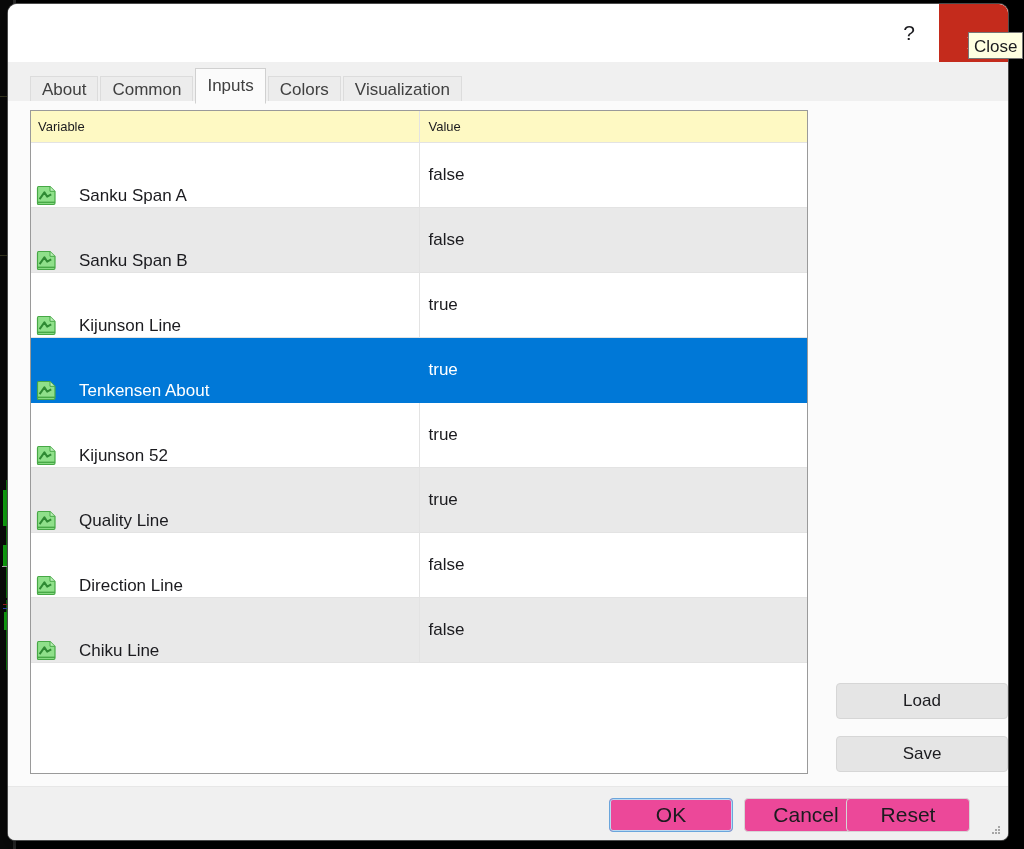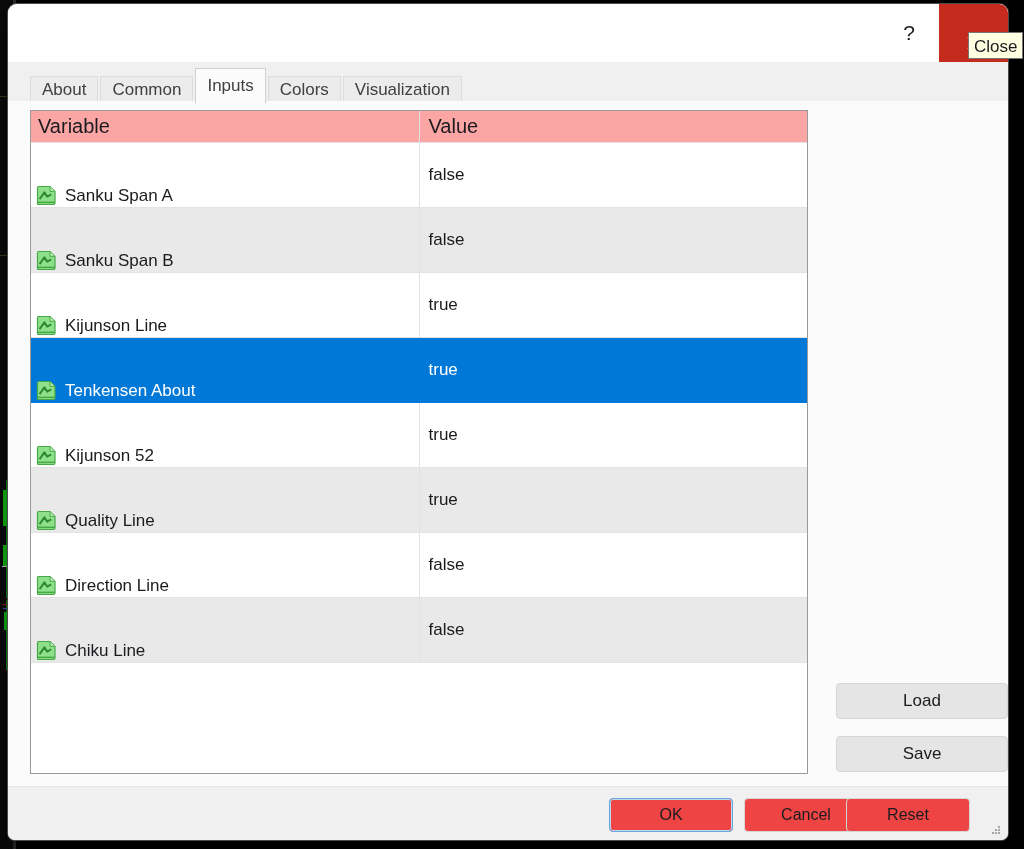--- a/index.html
+++ b/index.html
@@ -219,9 +219,9 @@
 
   .hdr-row td {
     height: 31px;
-    font-size: 20px;
-    color: #1b1b1f;
-    background: #fca5a5;
+    font-size: 13px;
+    color: #1b1b1f;
+    background: #fef9c3;
     border-bottom: 1px solid #e3e3e3;
     vertical-align: middle;
     padding: 0 0 0 7px;

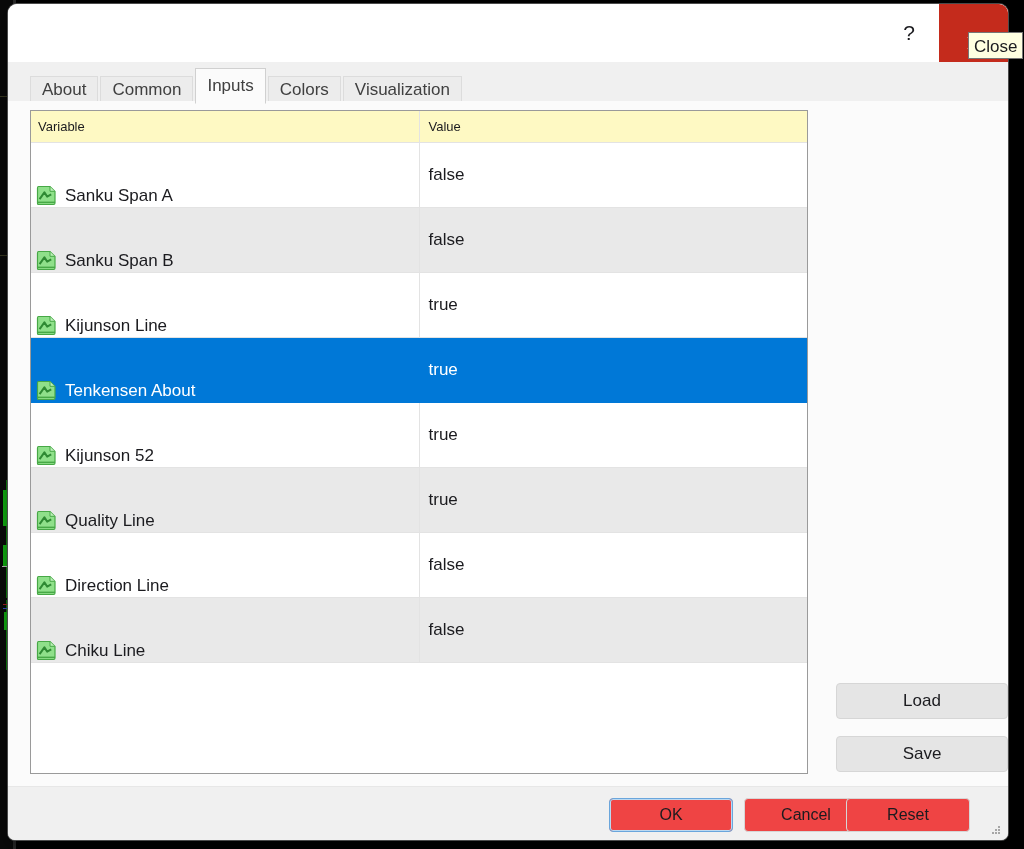--- a/index.html
+++ b/index.html
@@ -249,7 +249,7 @@
   .var-cell {
     display: flex;
     align-items: center;
-    gap: 7px;
+    gap: 21px;
     margin-top: 42px;
   }
   .ind-icon {

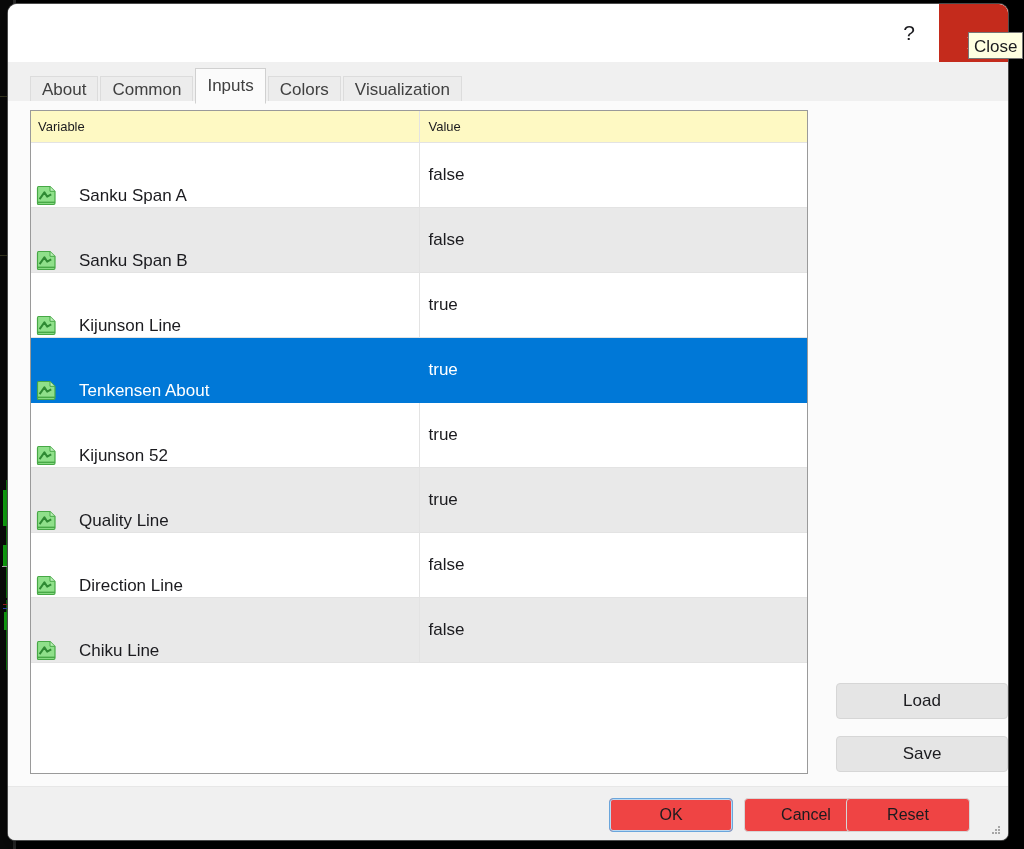--- a/index.html
+++ b/index.html
@@ -293,10 +293,10 @@
     width: 124px;
     height: 34px;
     box-sizing: border-box;
-    background: #ef4444;
+    background: #ec4899;
     border: 1px solid #d6d6d6;
     border-radius: 4px;
-    font-size: 16px;
+    font-size: 21px;
     color: #1b1b1f;
     cursor: default;
     font-family: "Liberation Sans", sans-serif;

